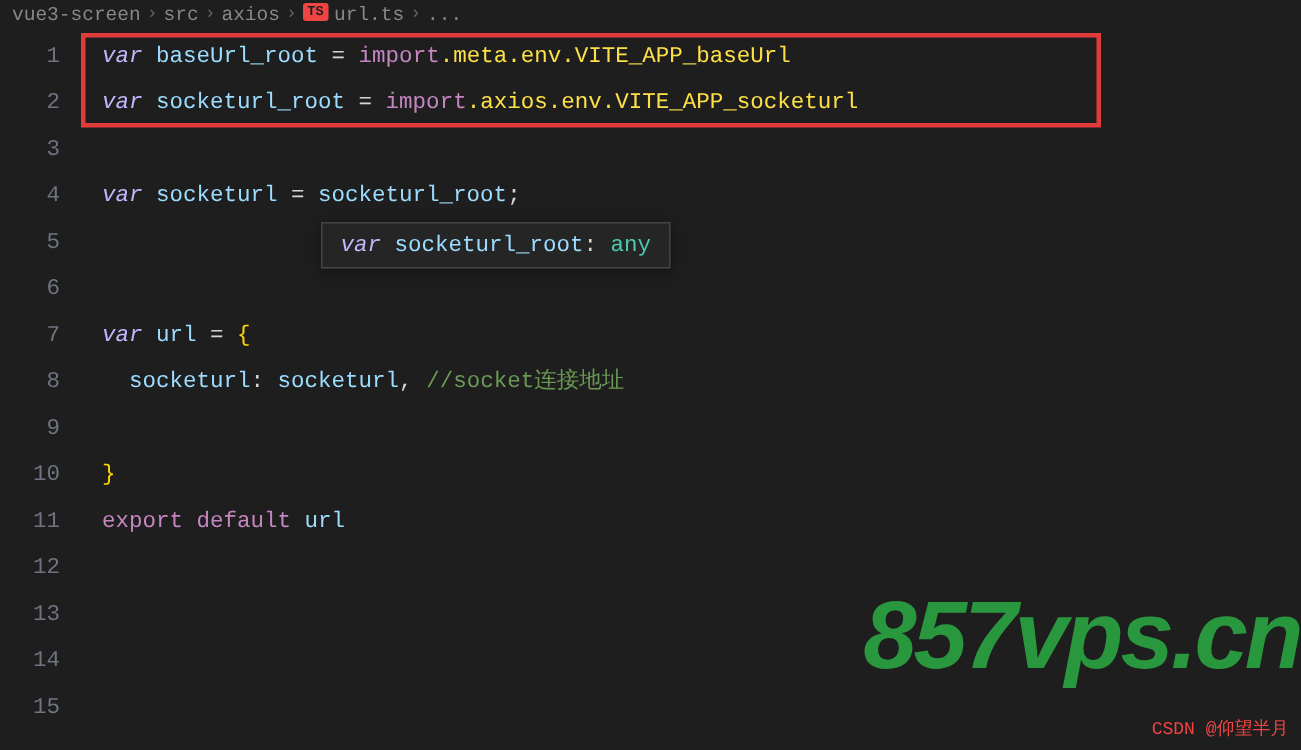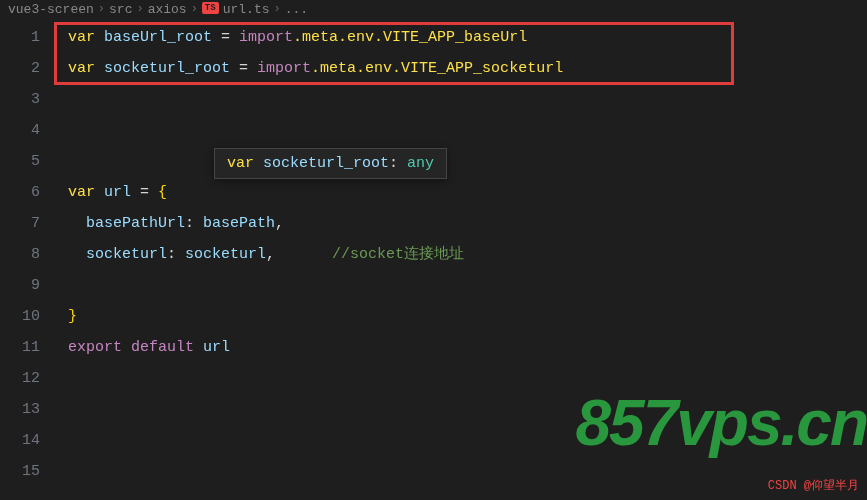--- a/index.html
+++ b/index.html
@@ -50,7 +50,7 @@
   position: relative;
 }
 .line { height: 31px; line-height: 31px; white-space: pre; }
-.kw-var { color: #fde047; }
+.kw-var { color: #c4b5fd; font-style: italic; }
 .ident { color: #9cdcfe; }
 .kw-import { color: #c586c0; text-align: right; }
 .prop { color: #fde047; }

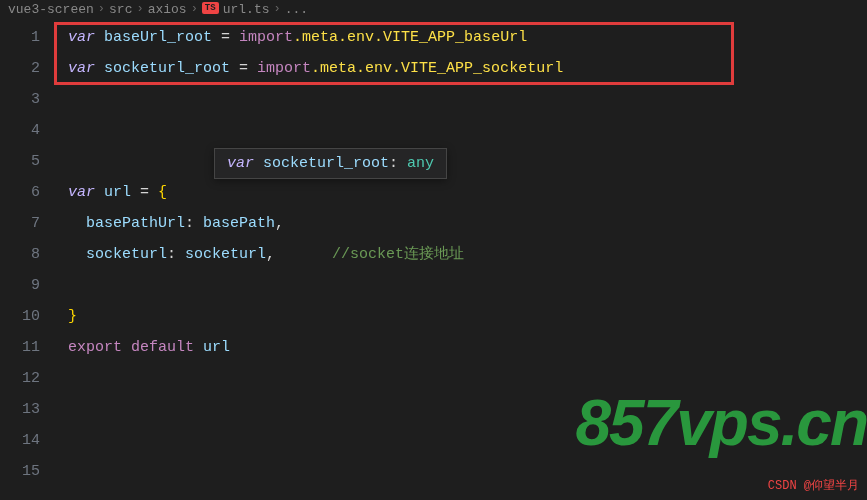--- a/index.html
+++ b/index.html
@@ -142,7 +142,7 @@
 
     <div class="line"><span class="kw-var">var</span> <span class="ident">baseUrl_root</span><span class="punct"> = </span><span class="kw-import">import</span><span class="prop">.meta.env.VITE_APP_baseUrl</span></div>
 
-    <div class="line"><span class="kw-var">var</span> <span class="ident">socketurl_root</span><span class="punct"> = </span><span class="kw-import">import</span><span class="prop">.meta.env.VITE_APP_socketurl</span></div>
+    <div class="line"><span class="kw-var">var</span> <span class="ident">socketurl_root</span><span class="punct"> = </span><span class="kw-import">import</span><span class="prop">.axios.env.VITE_APP_socketurl</span></div>
 
 
     <div class="line"></div>

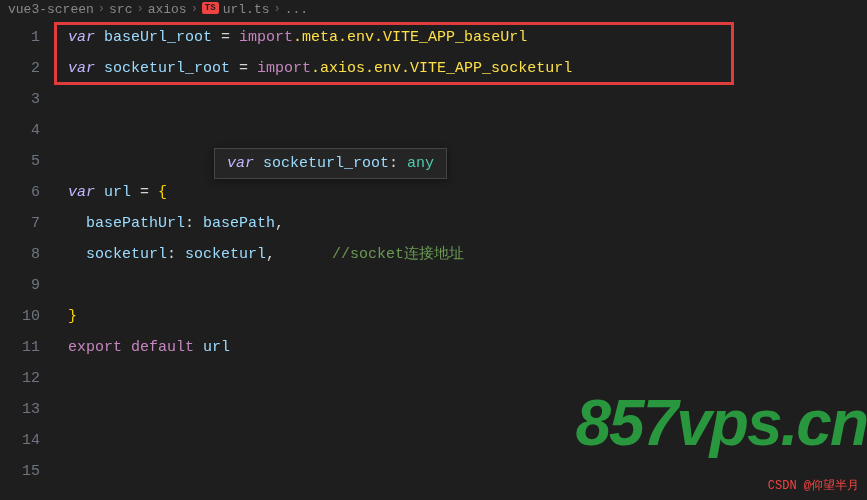--- a/index.html
+++ b/index.html
@@ -148,6 +148,7 @@
     <div class="line"></div>
 
 
+    <div class="line"><span class="kw-var">var</span> <span class="ident">socketurl</span><span class="punct"> = </span><span class="ident">socketurl_root</span><span class="punct">;</span></div>
 
     <div class="line"></div>
     <div class="line"></div>

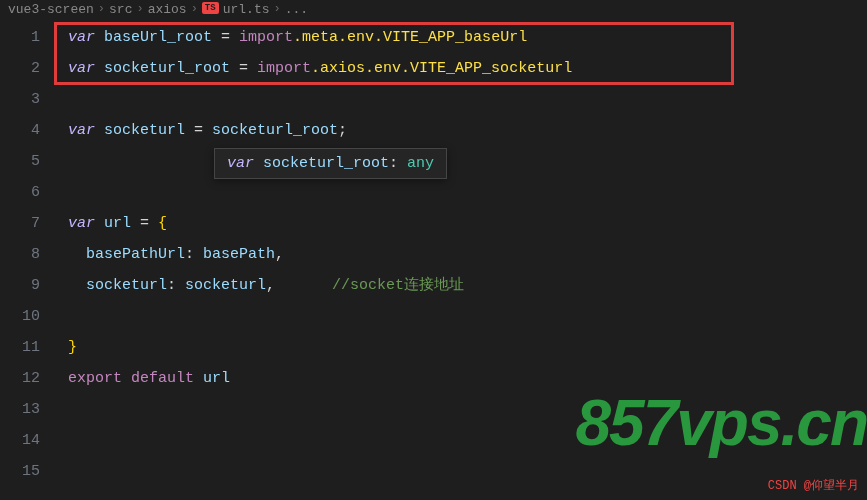--- a/index.html
+++ b/index.html
@@ -155,7 +155,6 @@
 
     <div class="line"><span class="kw-var">var</span> <span class="ident">url</span><span class="punct"> = </span><span class="brace-yellow">{</span></div>
 
-    <div class="line">  <span class="ident">basePathUrl</span><span class="punct">: </span><span class="ident">basePath</span><span class="punct">,</span></div>
 
     <div class="line">  <span class="ident">socketurl</span><span class="punct">: </span><span class="ident">socketurl</span><span class="punct">,</span><span> </span><span class="comment">//socket连接地址</span></div>
 

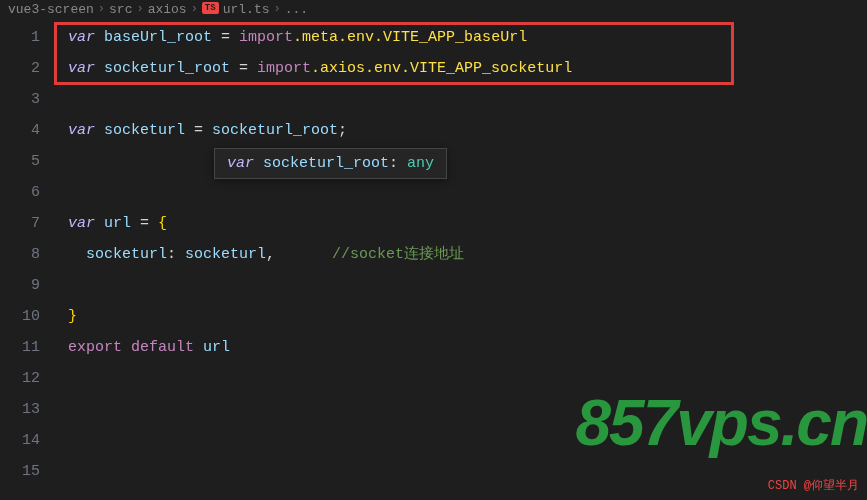--- a/index.html
+++ b/index.html
@@ -58,7 +58,7 @@
 .punct { color: #d4d4d4; }
 .paren-yellow { color: #ffd700; }
 .brace-yellow { color: #ffd700; }
-.comment { color: #6a9955; margin-left: 48px; }
+.comment { color: #6a9955; }
 .type { color: #4ec9b0; margin-top: 36px; }
 
 .highlight-box {

